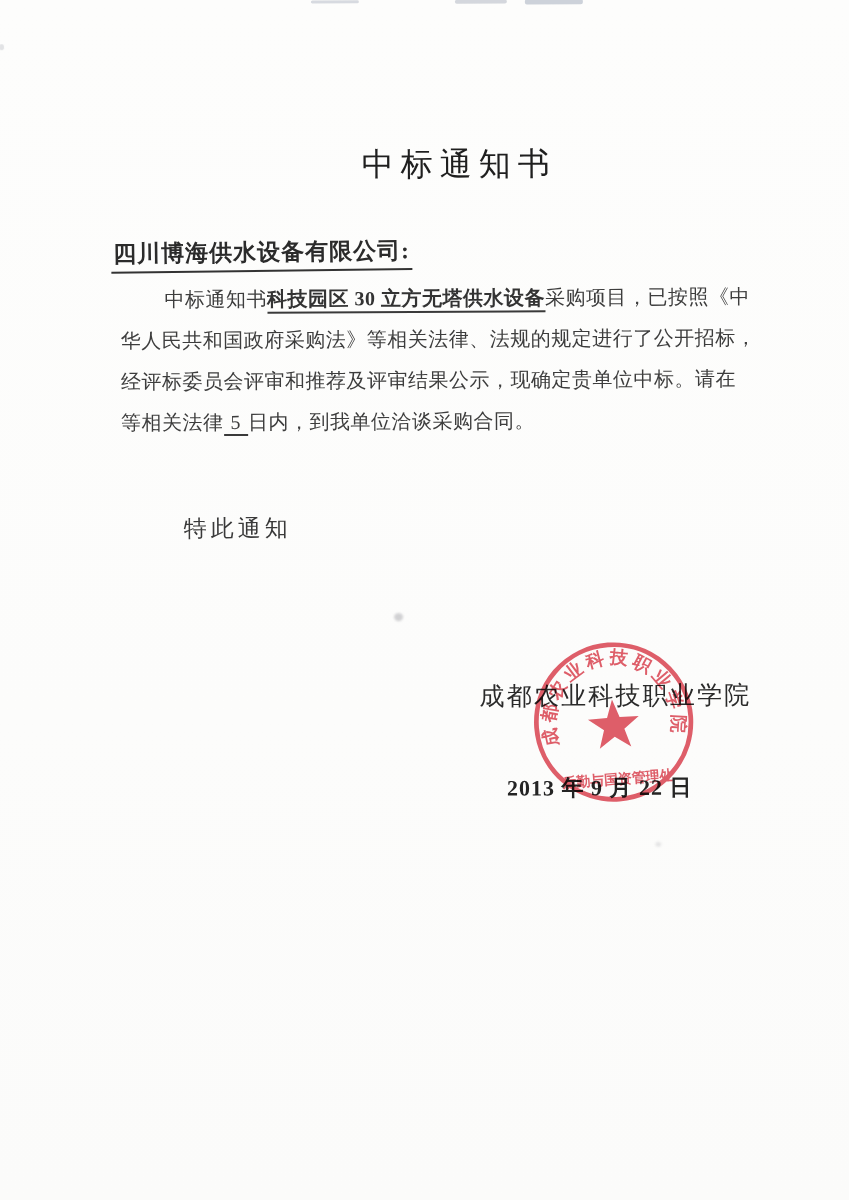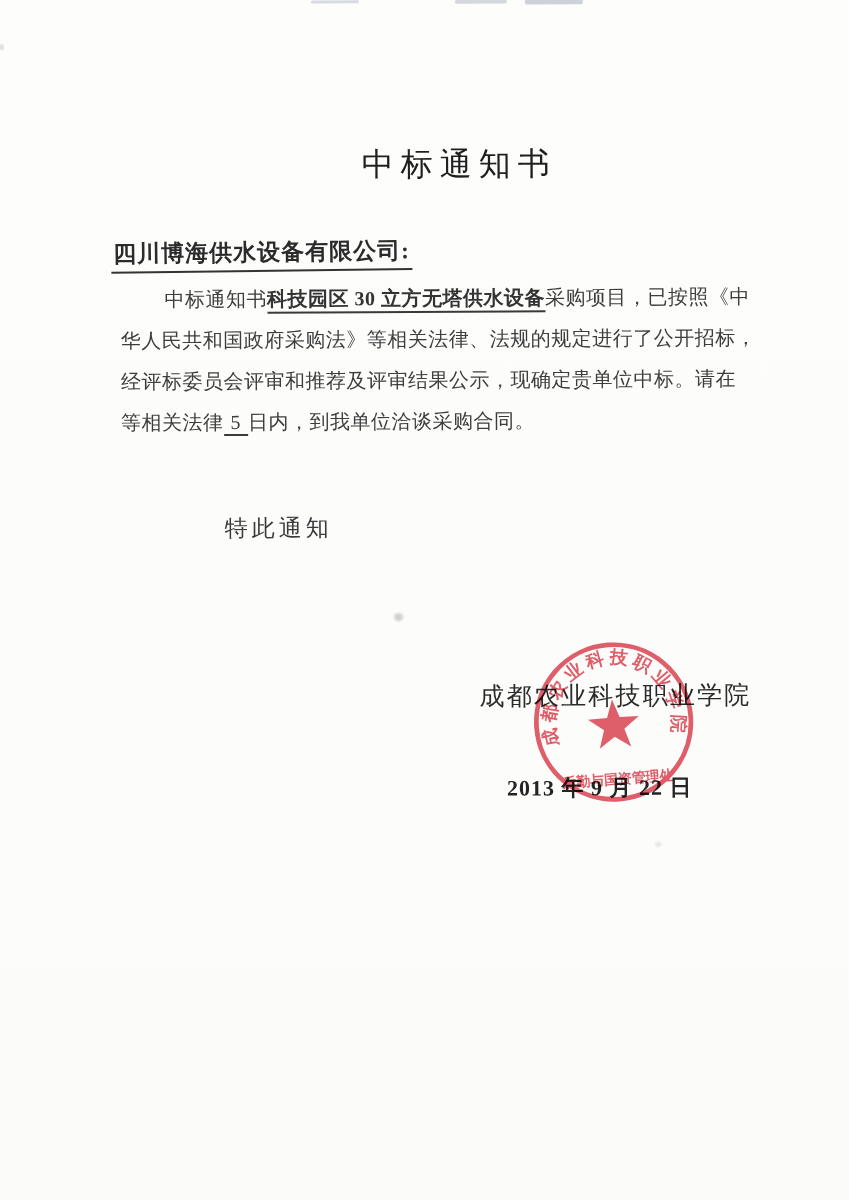--- a/index.html
+++ b/index.html
@@ -44,7 +44,7 @@
   }
   .closing{
     position:absolute;top:512px;left:184px;
-    font-size:23px;letter-spacing:4px;color:#3a3a3a;margin-left:41px;
+    font-size:23px;letter-spacing:4px;color:#3a3a3a;
   }
   .sig-org{
     position:absolute;top:680px;left:479px;

